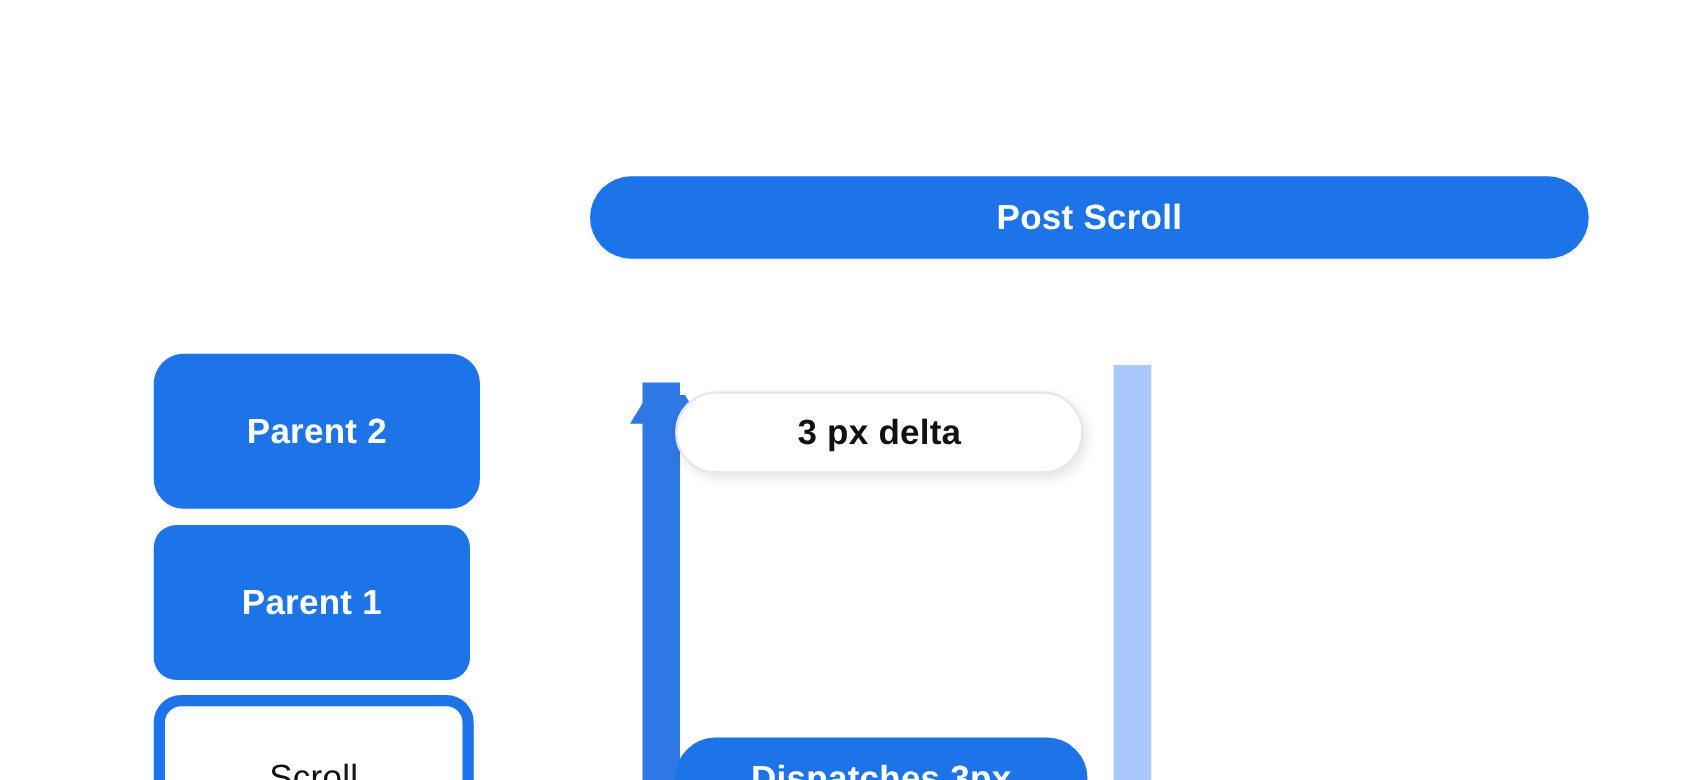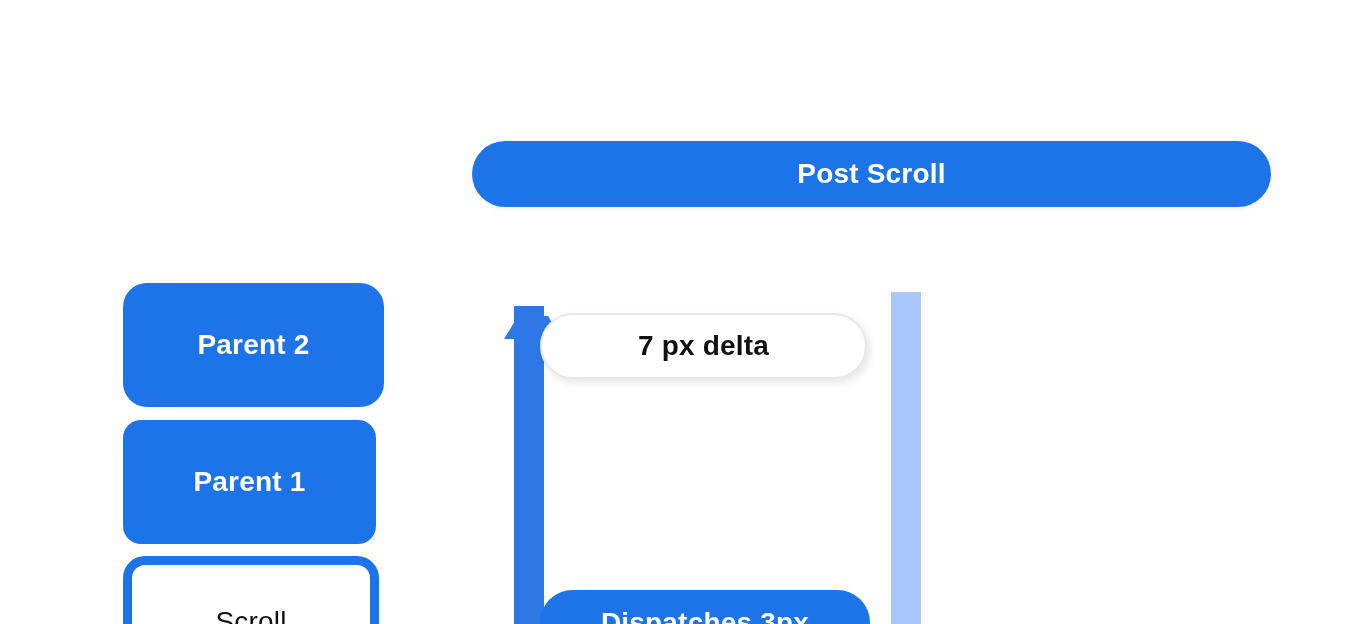--- a/index.html
+++ b/index.html
@@ -116,7 +116,7 @@
   </div>
 
   <div class="pill delta-pill">
-    <span>7 px delta</span>
+    <span>3 px delta</span>
   </div>
 
   <div class="pill blue-fill dispatch-pill">

